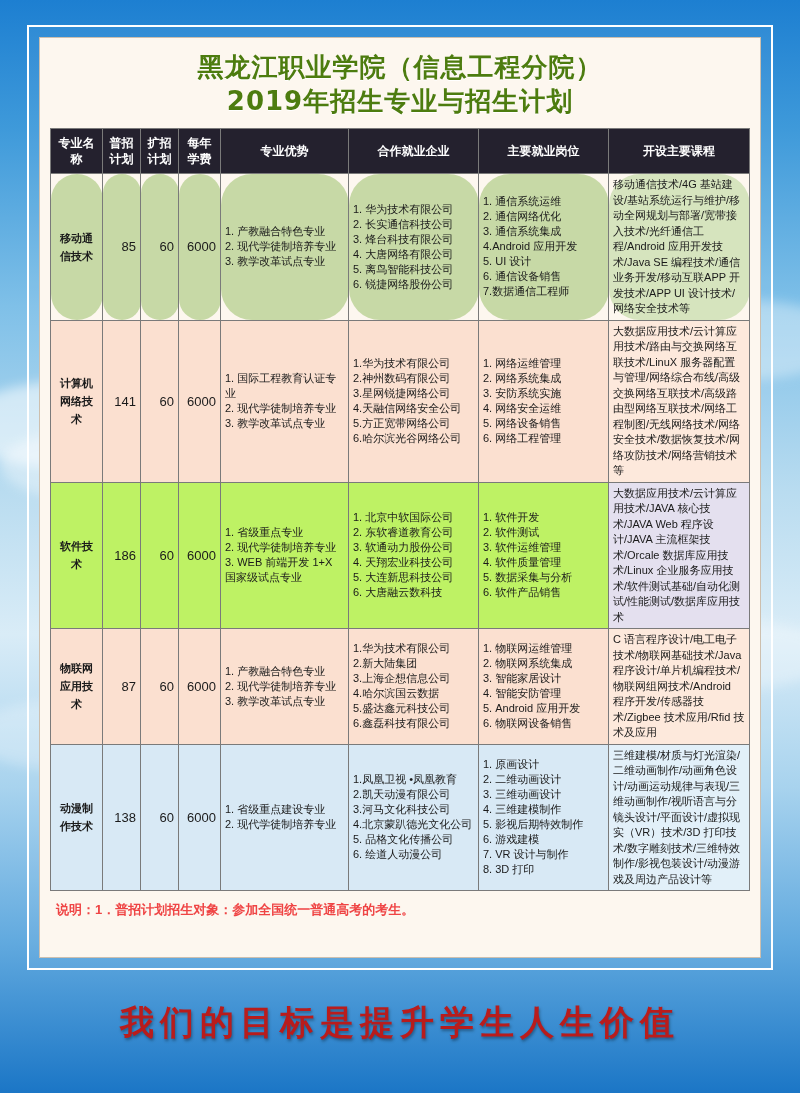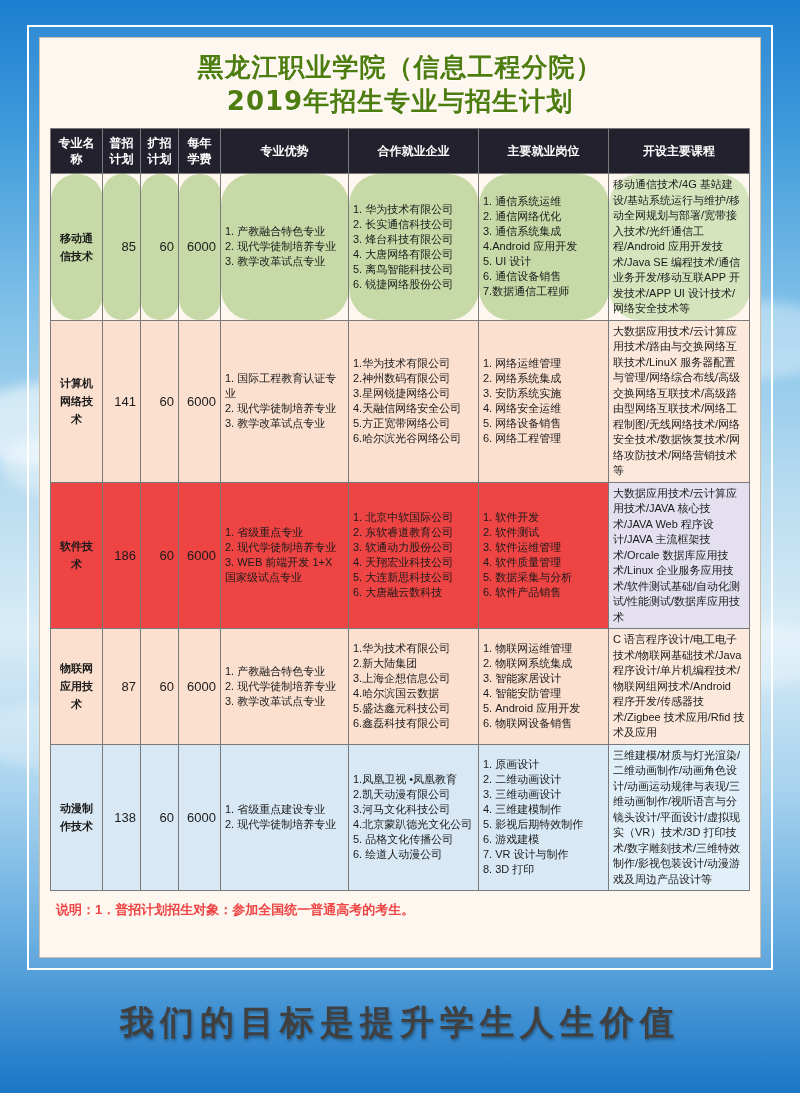--- a/index.html
+++ b/index.html
@@ -58,7 +58,7 @@
   .c-cou{line-height:15.5px;}
   .row1 td{background:#c7d9a6;border-radius:31px;}
   .row2 td{background:#fbe0d0;}
-  .row3 td{background:#ef4444;}
+  .row3 td{background:#bef264;}
   .row4 td{background:#fbe0d0;}
   .row5 td{background:#d8e9f5;}
   .row1 td.cou{background:#d6e4be;}

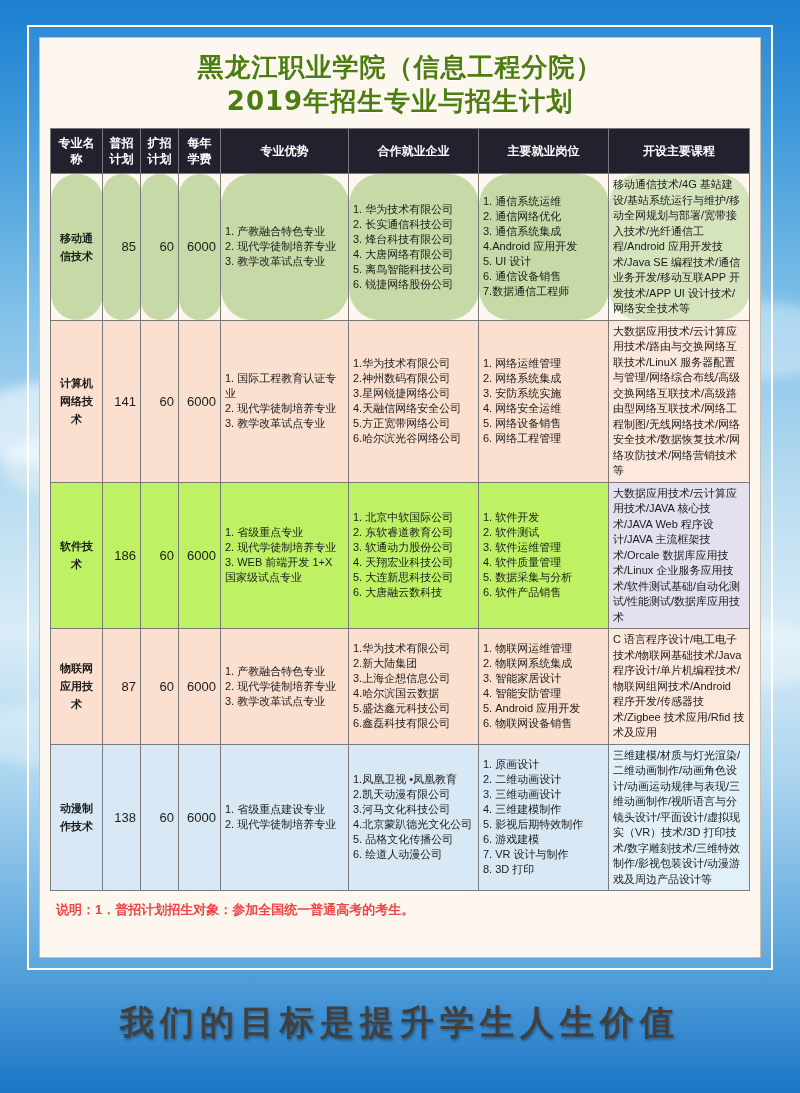--- a/index.html
+++ b/index.html
@@ -74,7 +74,7 @@
   .notes .indent{padding-left:42px;}
   .slogan{
     position:absolute;left:0;top:1000px;width:800px;text-align:center;
-    color:#404040;font-size:34px;font-weight:bold;letter-spacing:6px;
+    color:#b91c1c;font-size:34px;font-weight:bold;letter-spacing:6px;
     font-family:"DejaVu Serif","Liberation Serif",serif;
     text-shadow:1px 2px 3px rgba(0,0,0,.35);
   }

